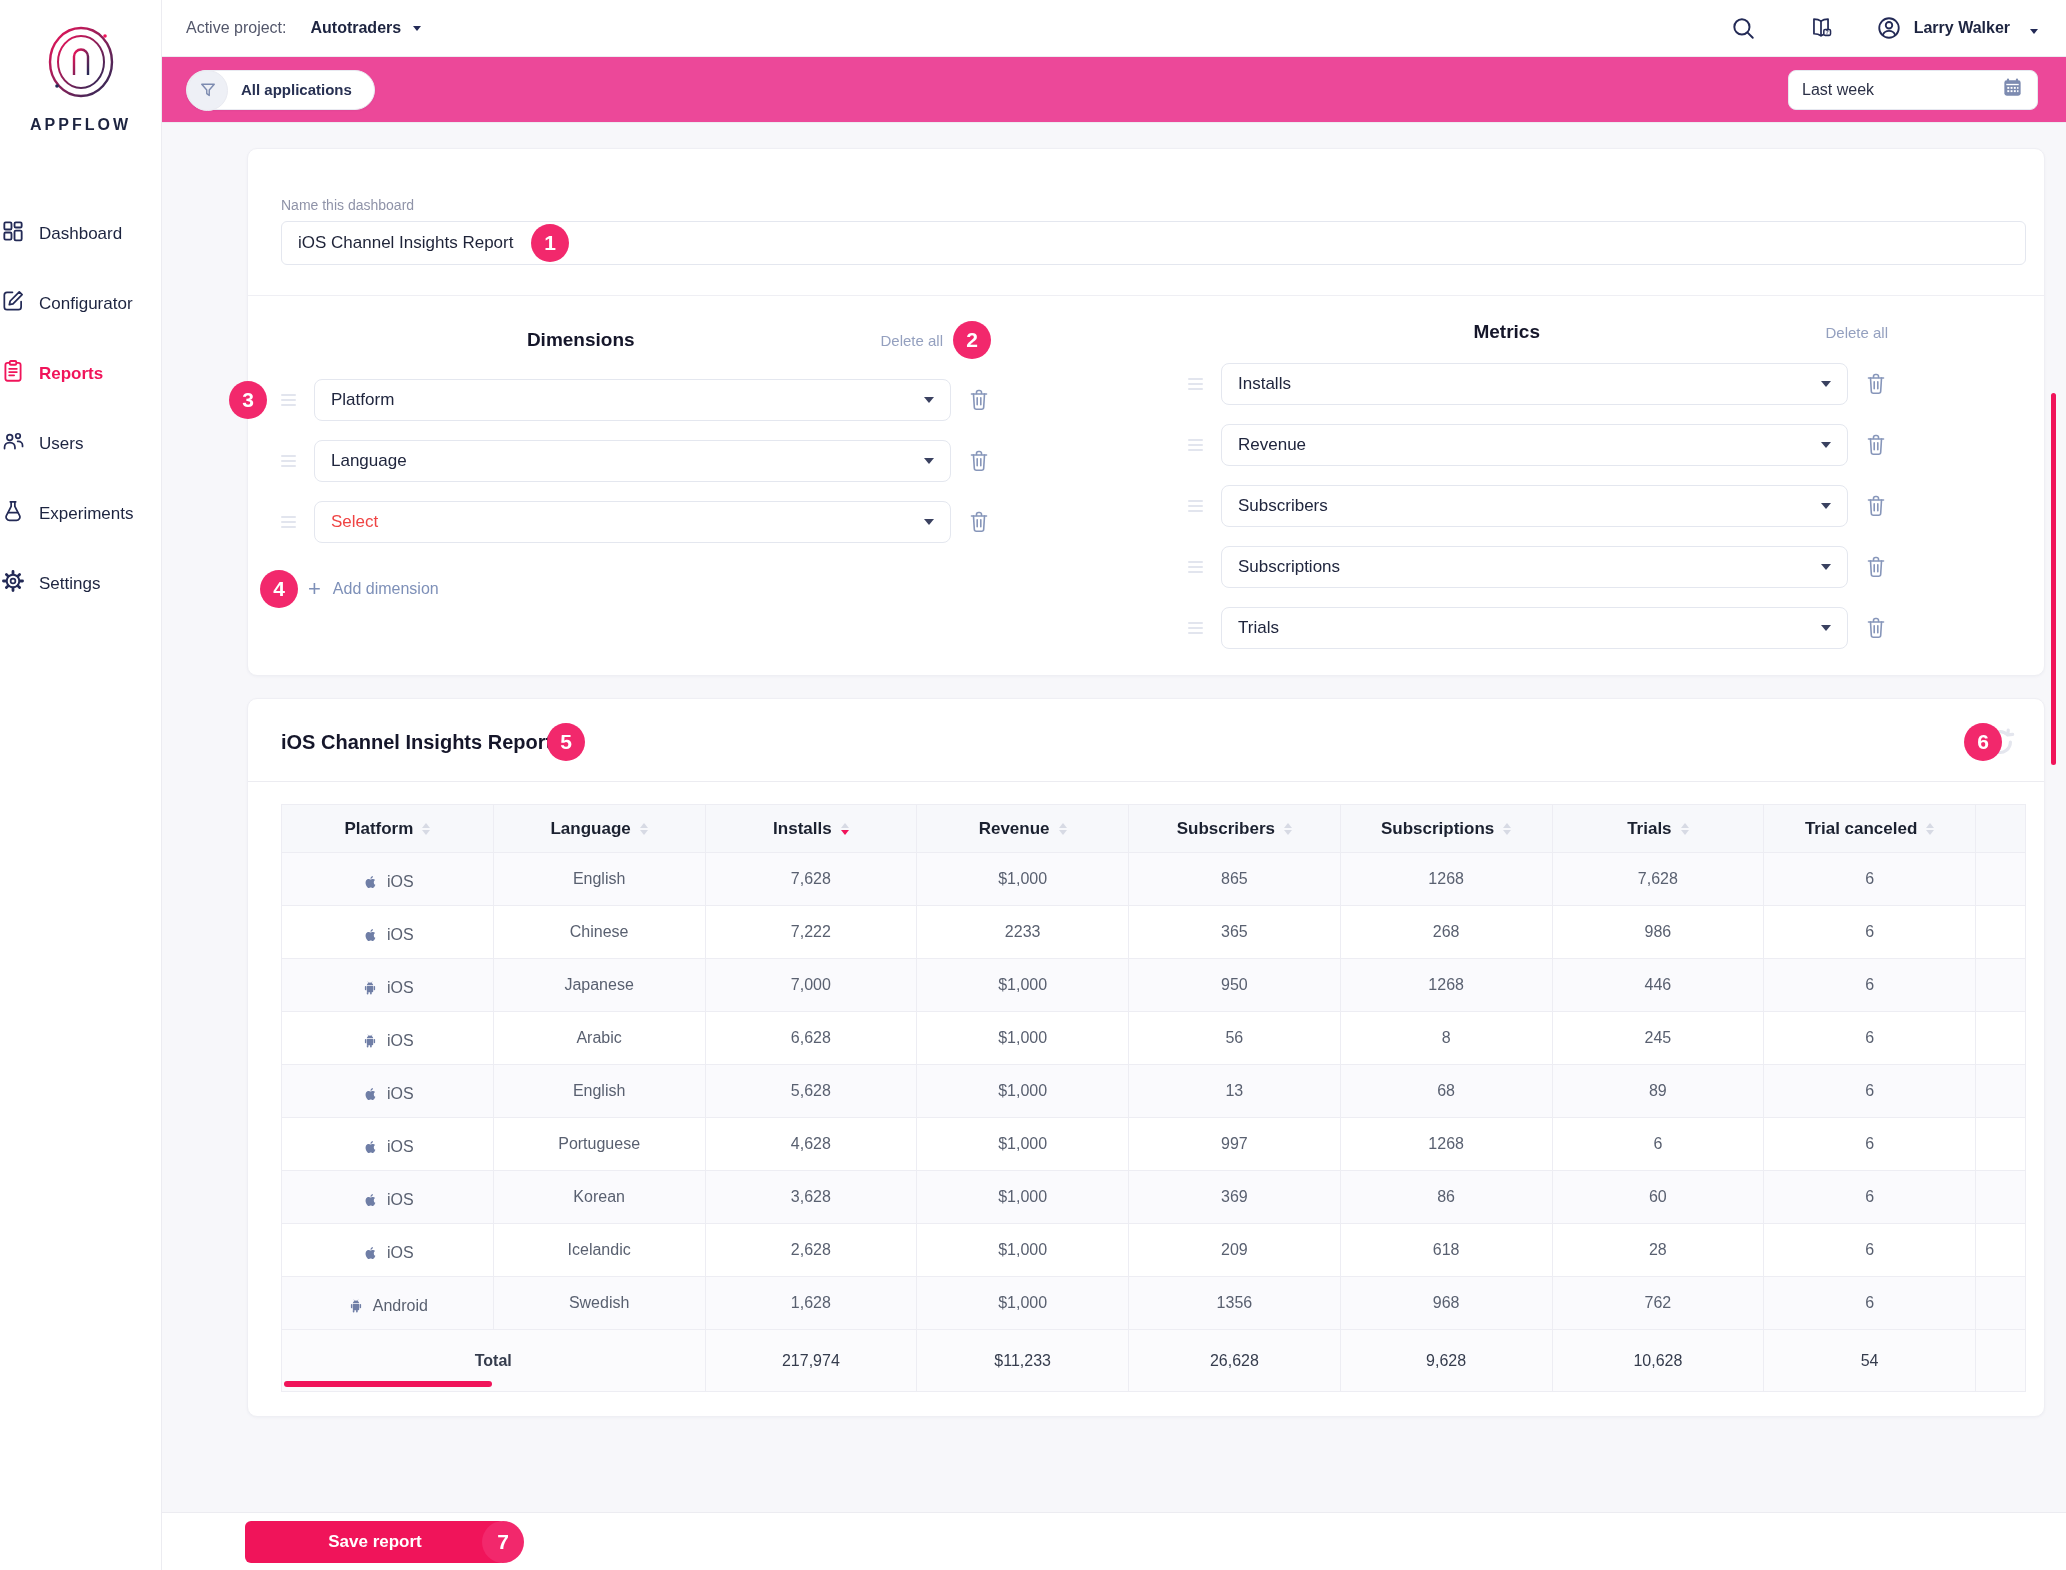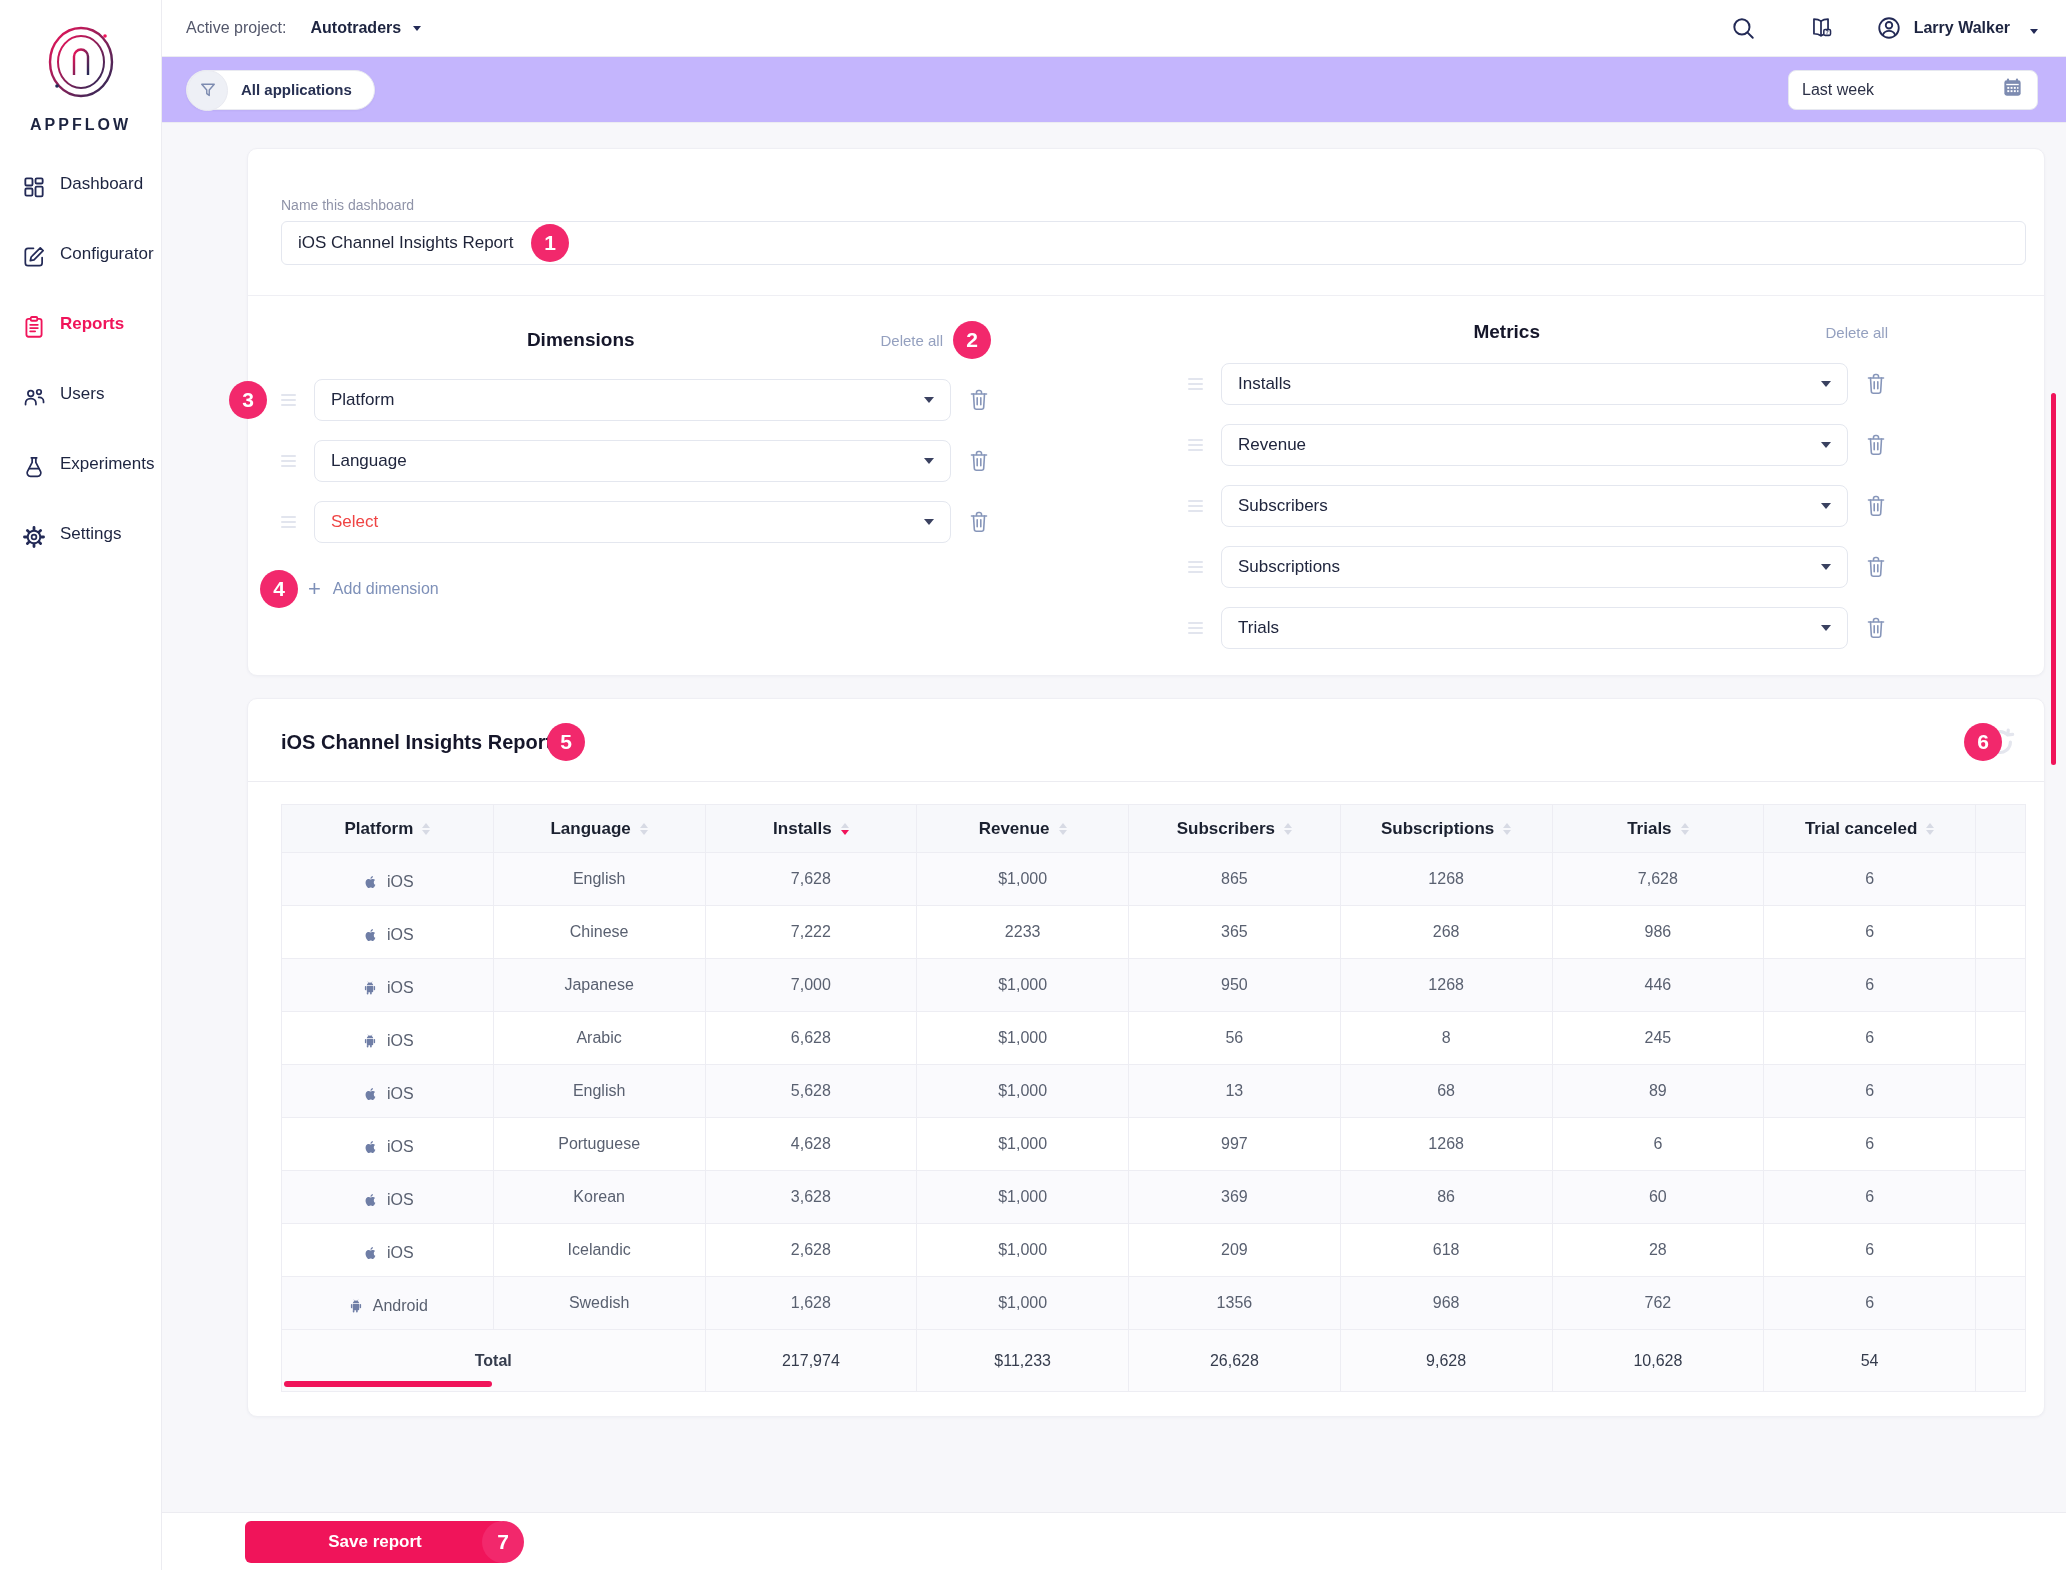--- a/index.html
+++ b/index.html
@@ -36,7 +36,7 @@
   .user-name { margin-left:12px; font-size:16px; font-weight:700; color:#1d2440; }
   .user-caret { margin-left:20px; margin-top:6px; }
 
-  .filterbar { height:66px; background:#c4b5fd; border-bottom:1px solid #ececf1;
+  .filterbar { height:66px; background:#ec4899; border-bottom:1px solid #ececf1;
                display:flex; align-items:center; padding:0 28px 0 24px; flex:0 0 auto; }
   .chip { position:relative; height:40px; border:1px solid #e9eaf1; border-radius:20px; background:#fff;
           display:flex; align-items:center; padding:0 22px 0 54px; font-size:15px; font-weight:600;

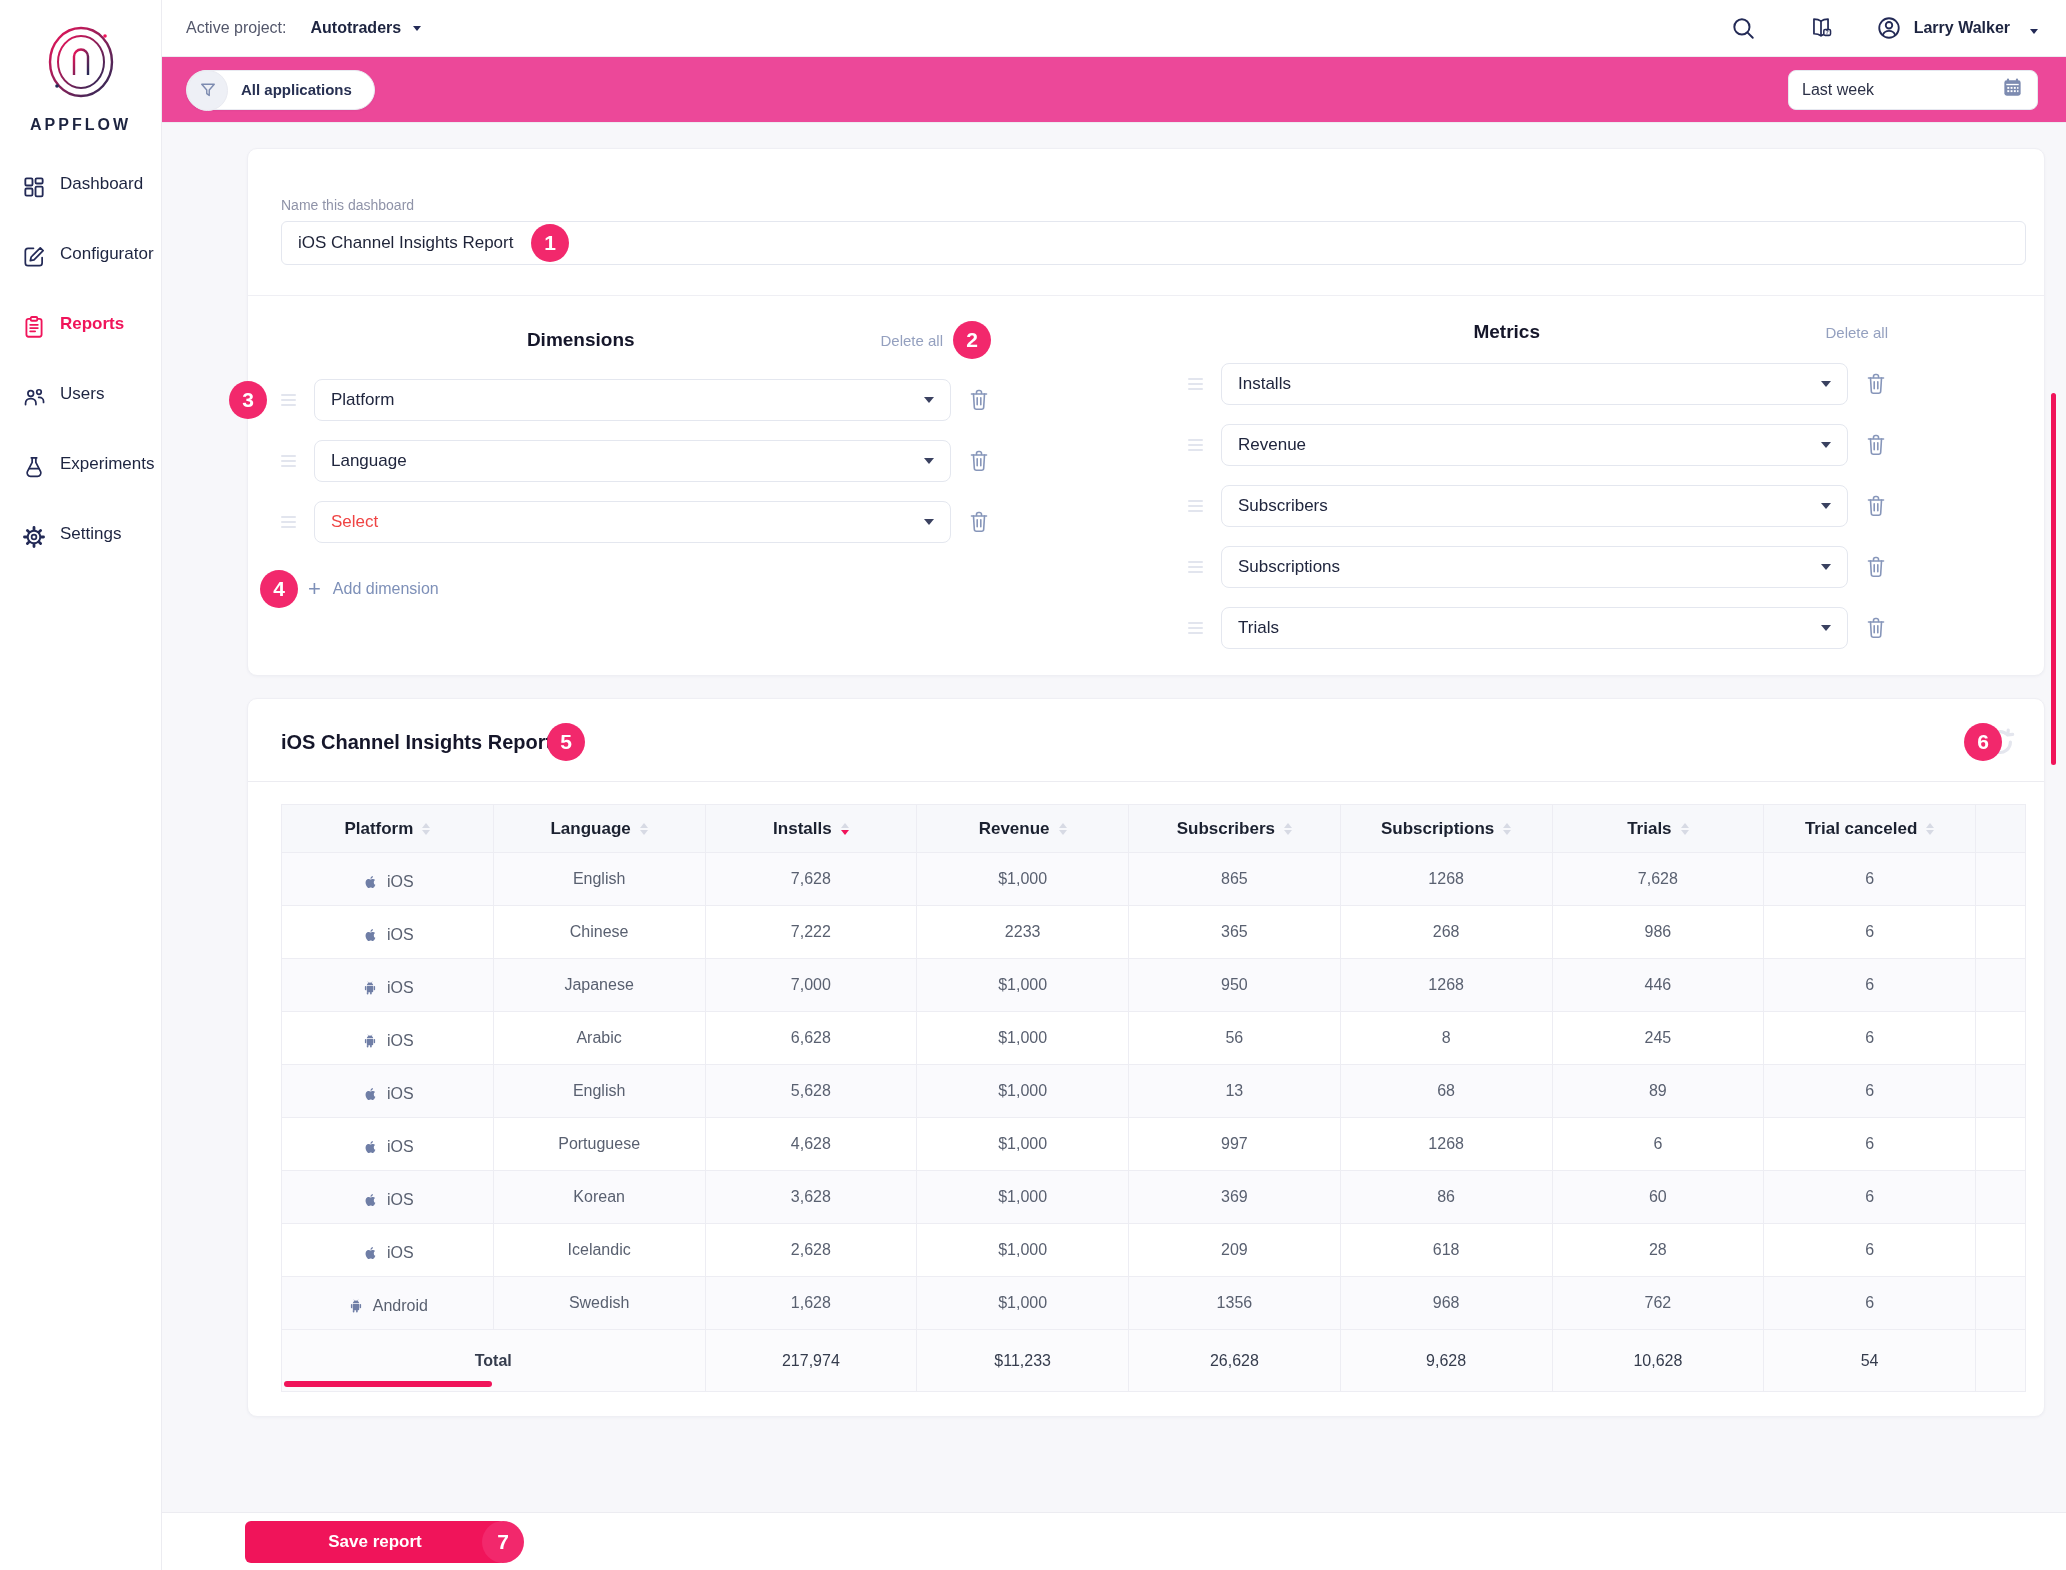--- a/index.html
+++ b/index.html
@@ -13,7 +13,7 @@
   .logo-block svg { width:84px; height:84px; }
   .logo-text { margin-top:8px; font-size:16px; font-weight:700; letter-spacing:3px; color:#1d2440; }
   .side-menu { margin-top:40px; }
-  .side-item { display:flex; align-items:flex-start; height:70px; padding-left:21px; cursor:pointer; }
+  .side-item { display:flex; align-items:flex-end; height:70px; cursor:pointer; }
   .side-ic { width:26px; height:26px; flex:0 0 26px; }
   .side-ic svg { width:26px; height:26px; }
   .side-label { margin-left:13px; font-size:17px; color:#1d2440; font-weight:500; }

